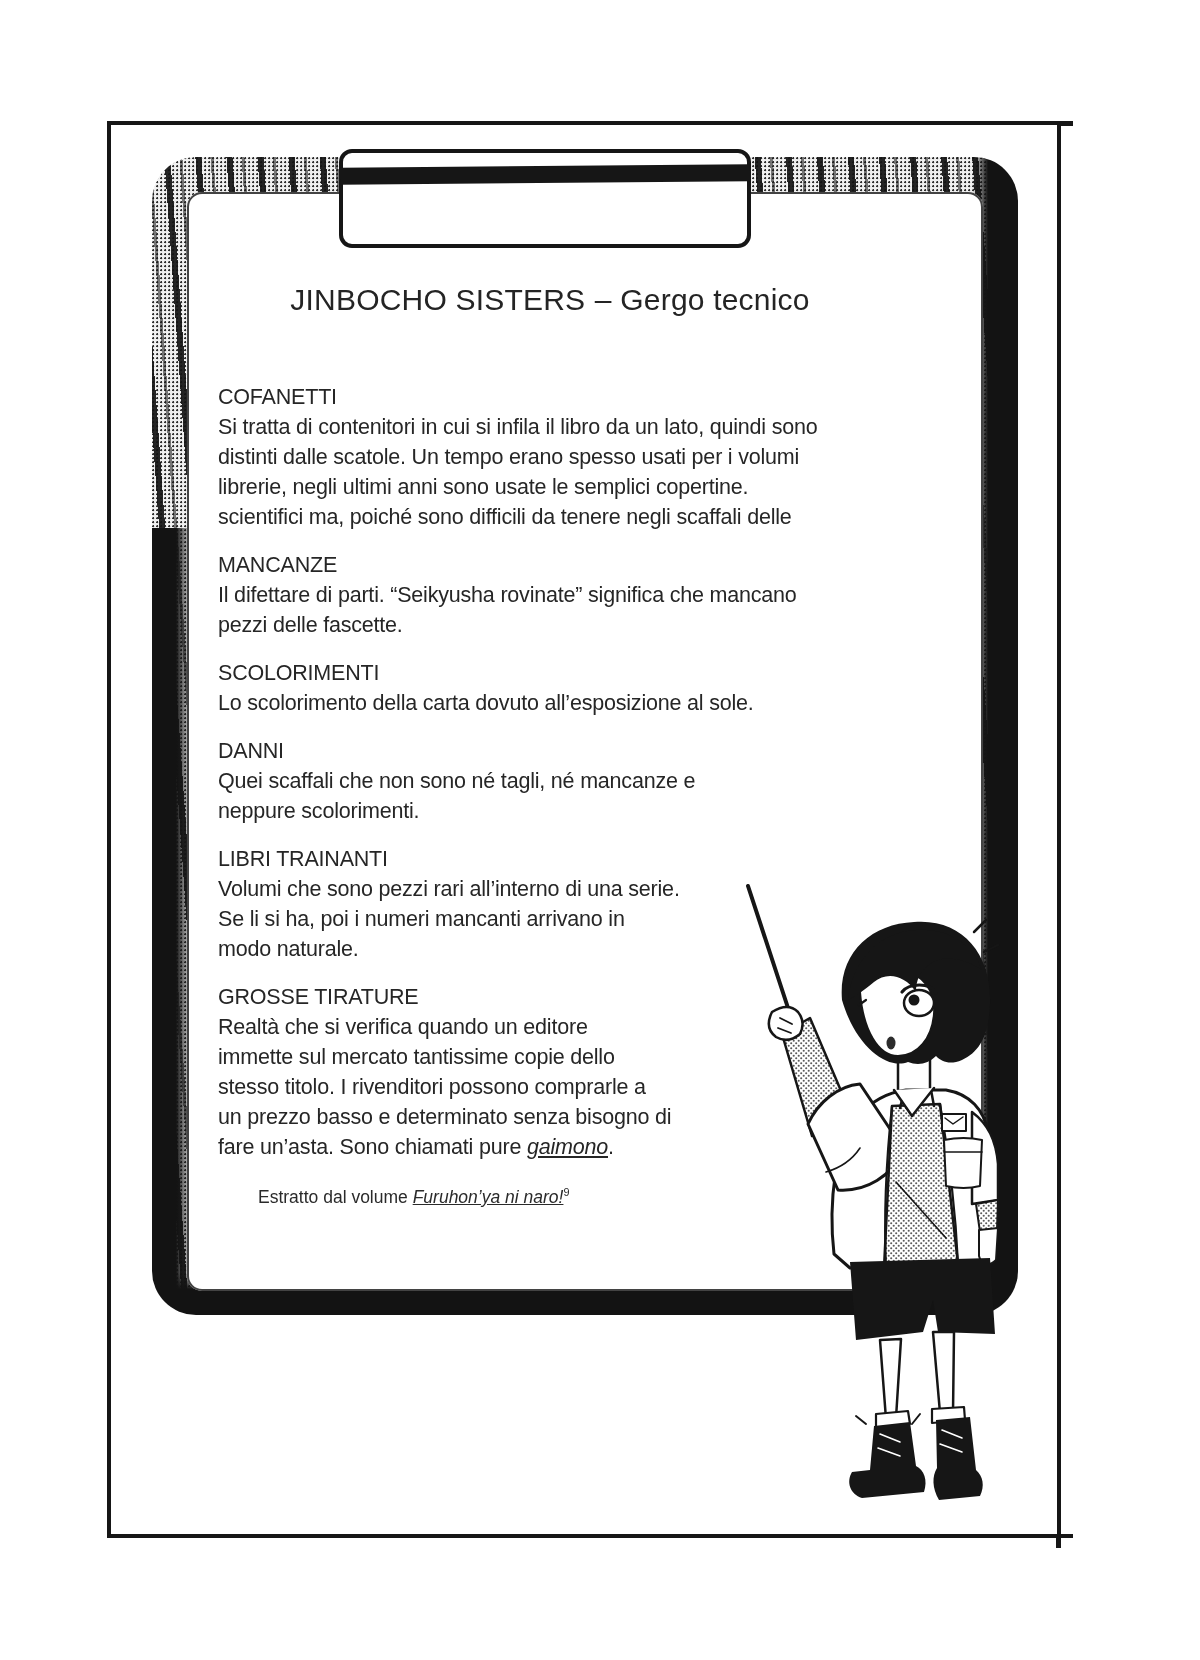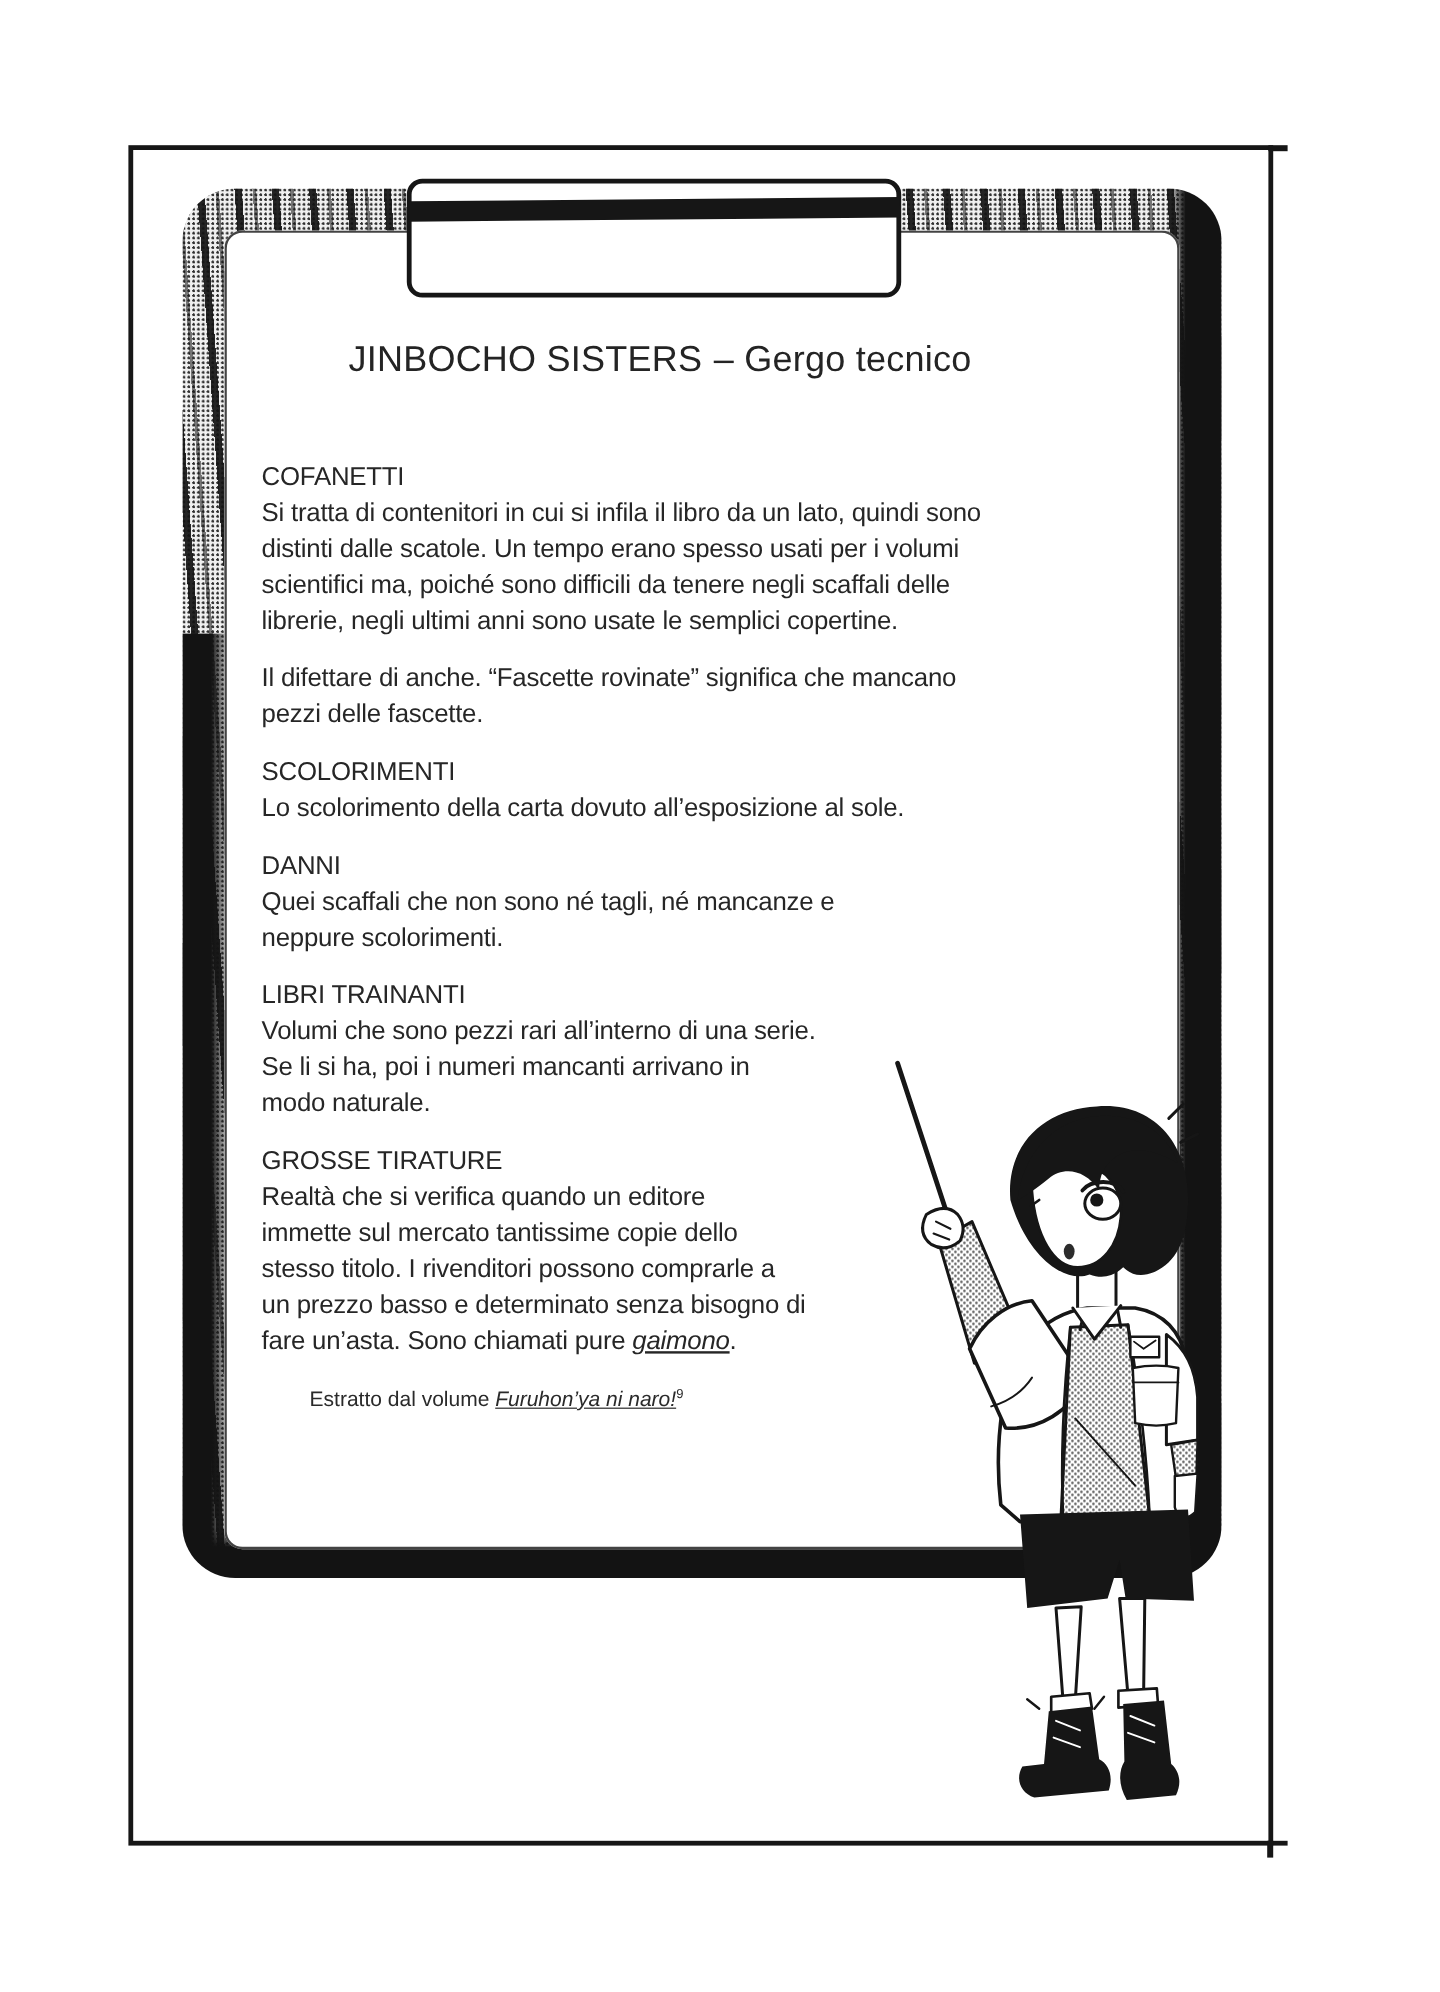--- a/index.html
+++ b/index.html
@@ -101,8 +101,8 @@
     <div class="term">COFANETTI</div>
     <div class="dline">Si tratta di contenitori in cui si infila il libro da un lato, quindi sono</div>
     <div class="dline">distinti dalle scatole. Un tempo erano spesso usati per i volumi</div>
+    <div class="dline">librerie, negli ultimi anni sono usate le semplici copertine.</div>
     <div class="dline">scientifici ma, poiché sono difficili da tenere negli scaffali delle</div>
-    <div class="dline">librerie, negli ultimi anni sono usate le semplici copertine.</div>
   </div>
 
   <div class="gsec">

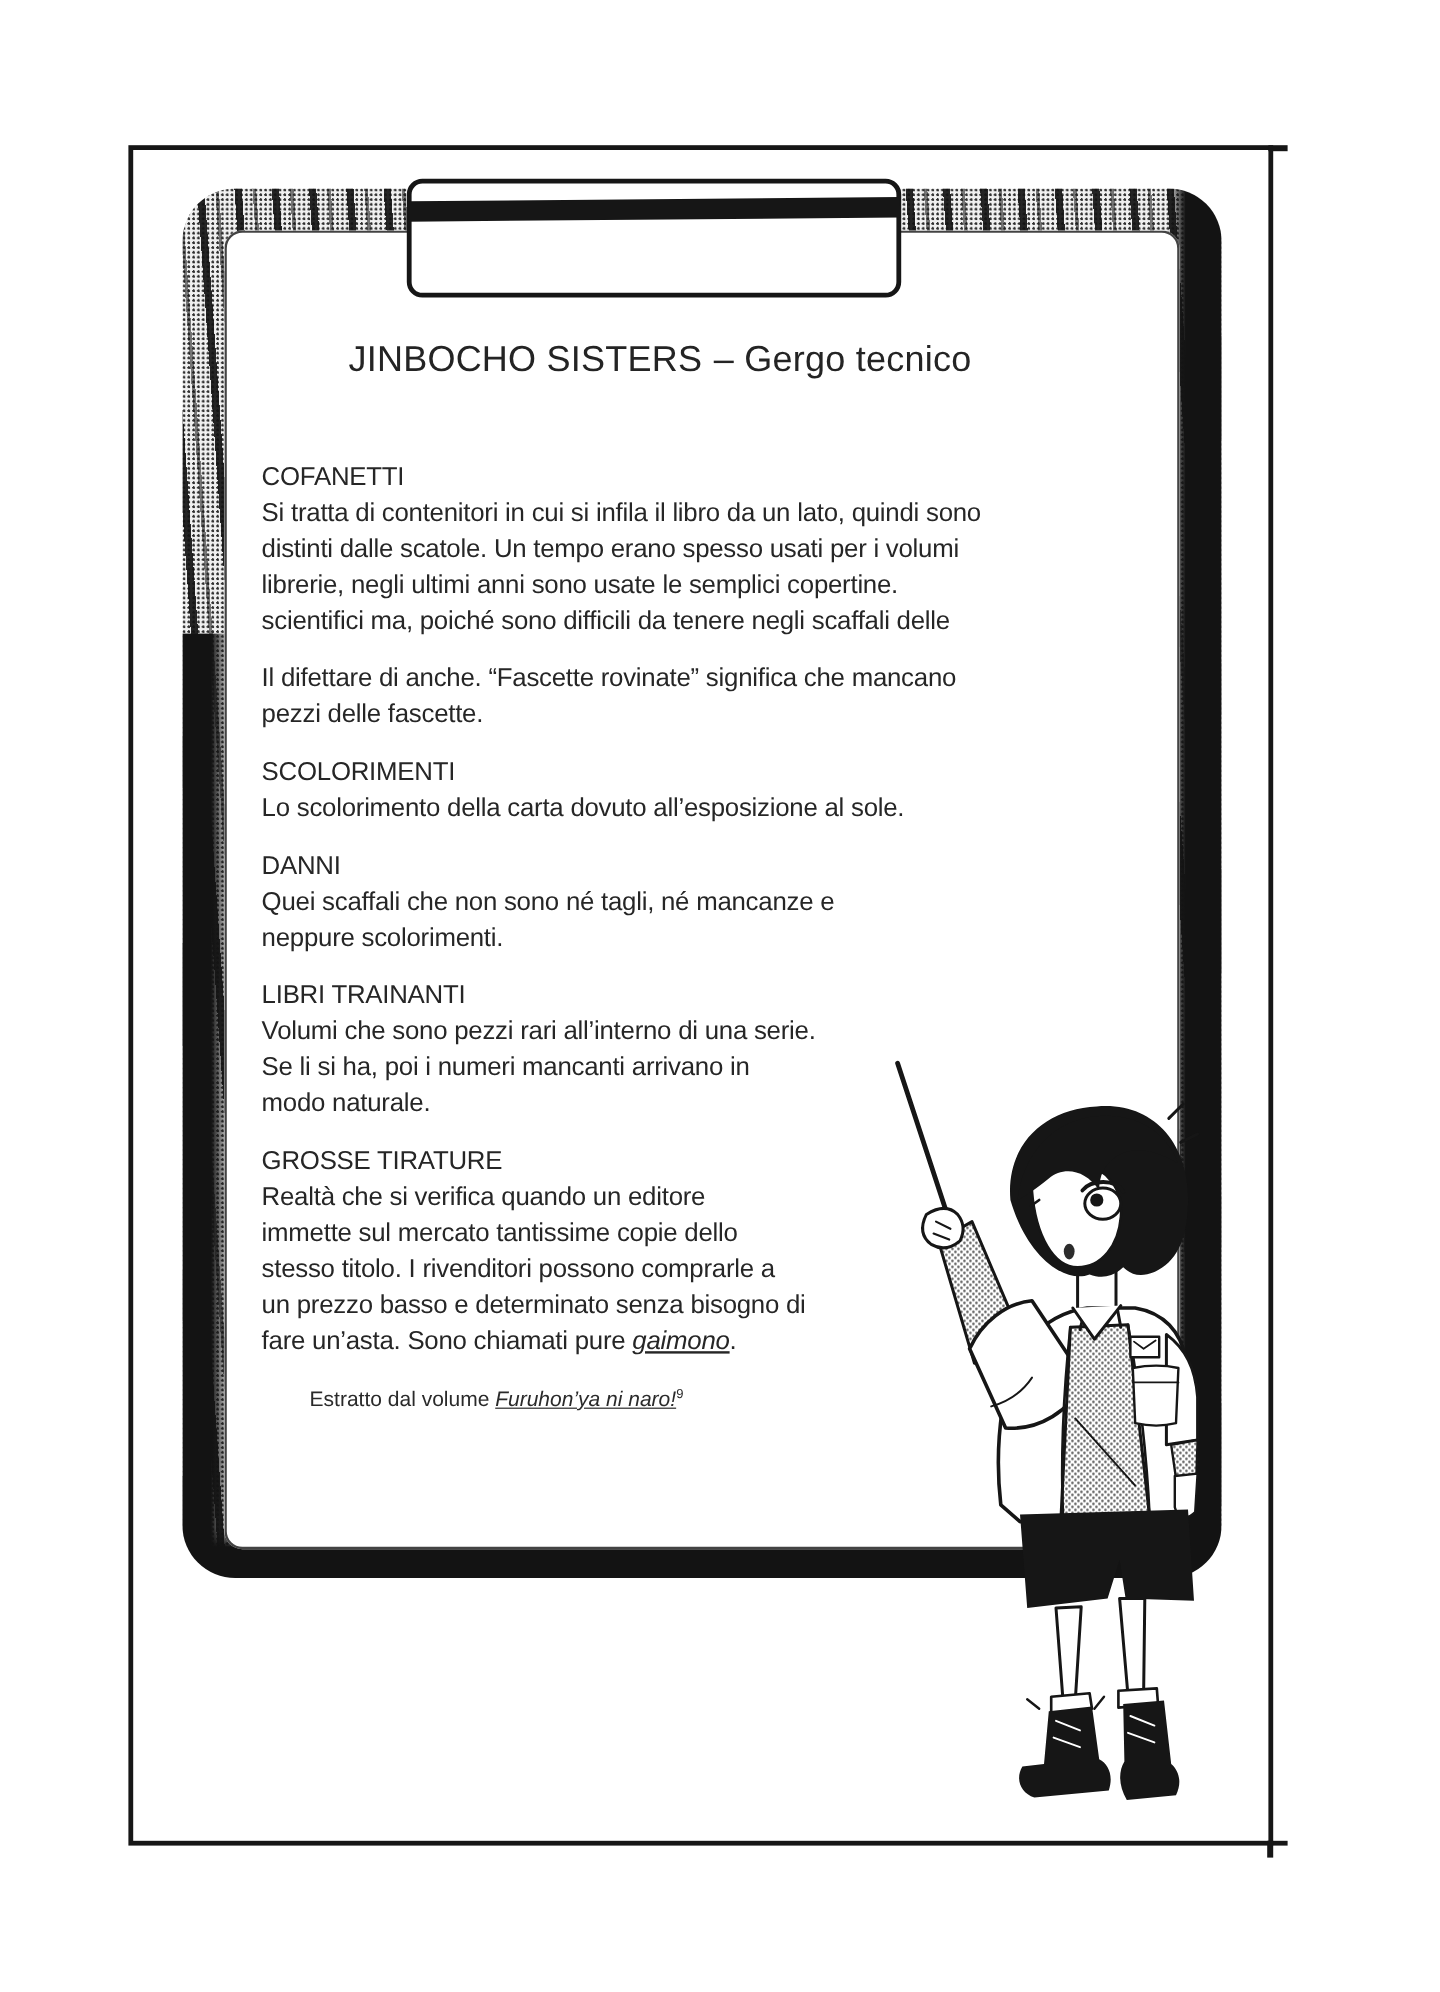--- a/index.html
+++ b/index.html
@@ -106,6 +106,7 @@
   </div>
 
   <div class="gsec">
+    <div class="term">MANCANZE</div>
     <div class="dline">Il difettare di anche. “Fascette rovinate” significa che mancano</div>
     <div class="dline">pezzi delle fascette.</div>
   </div>

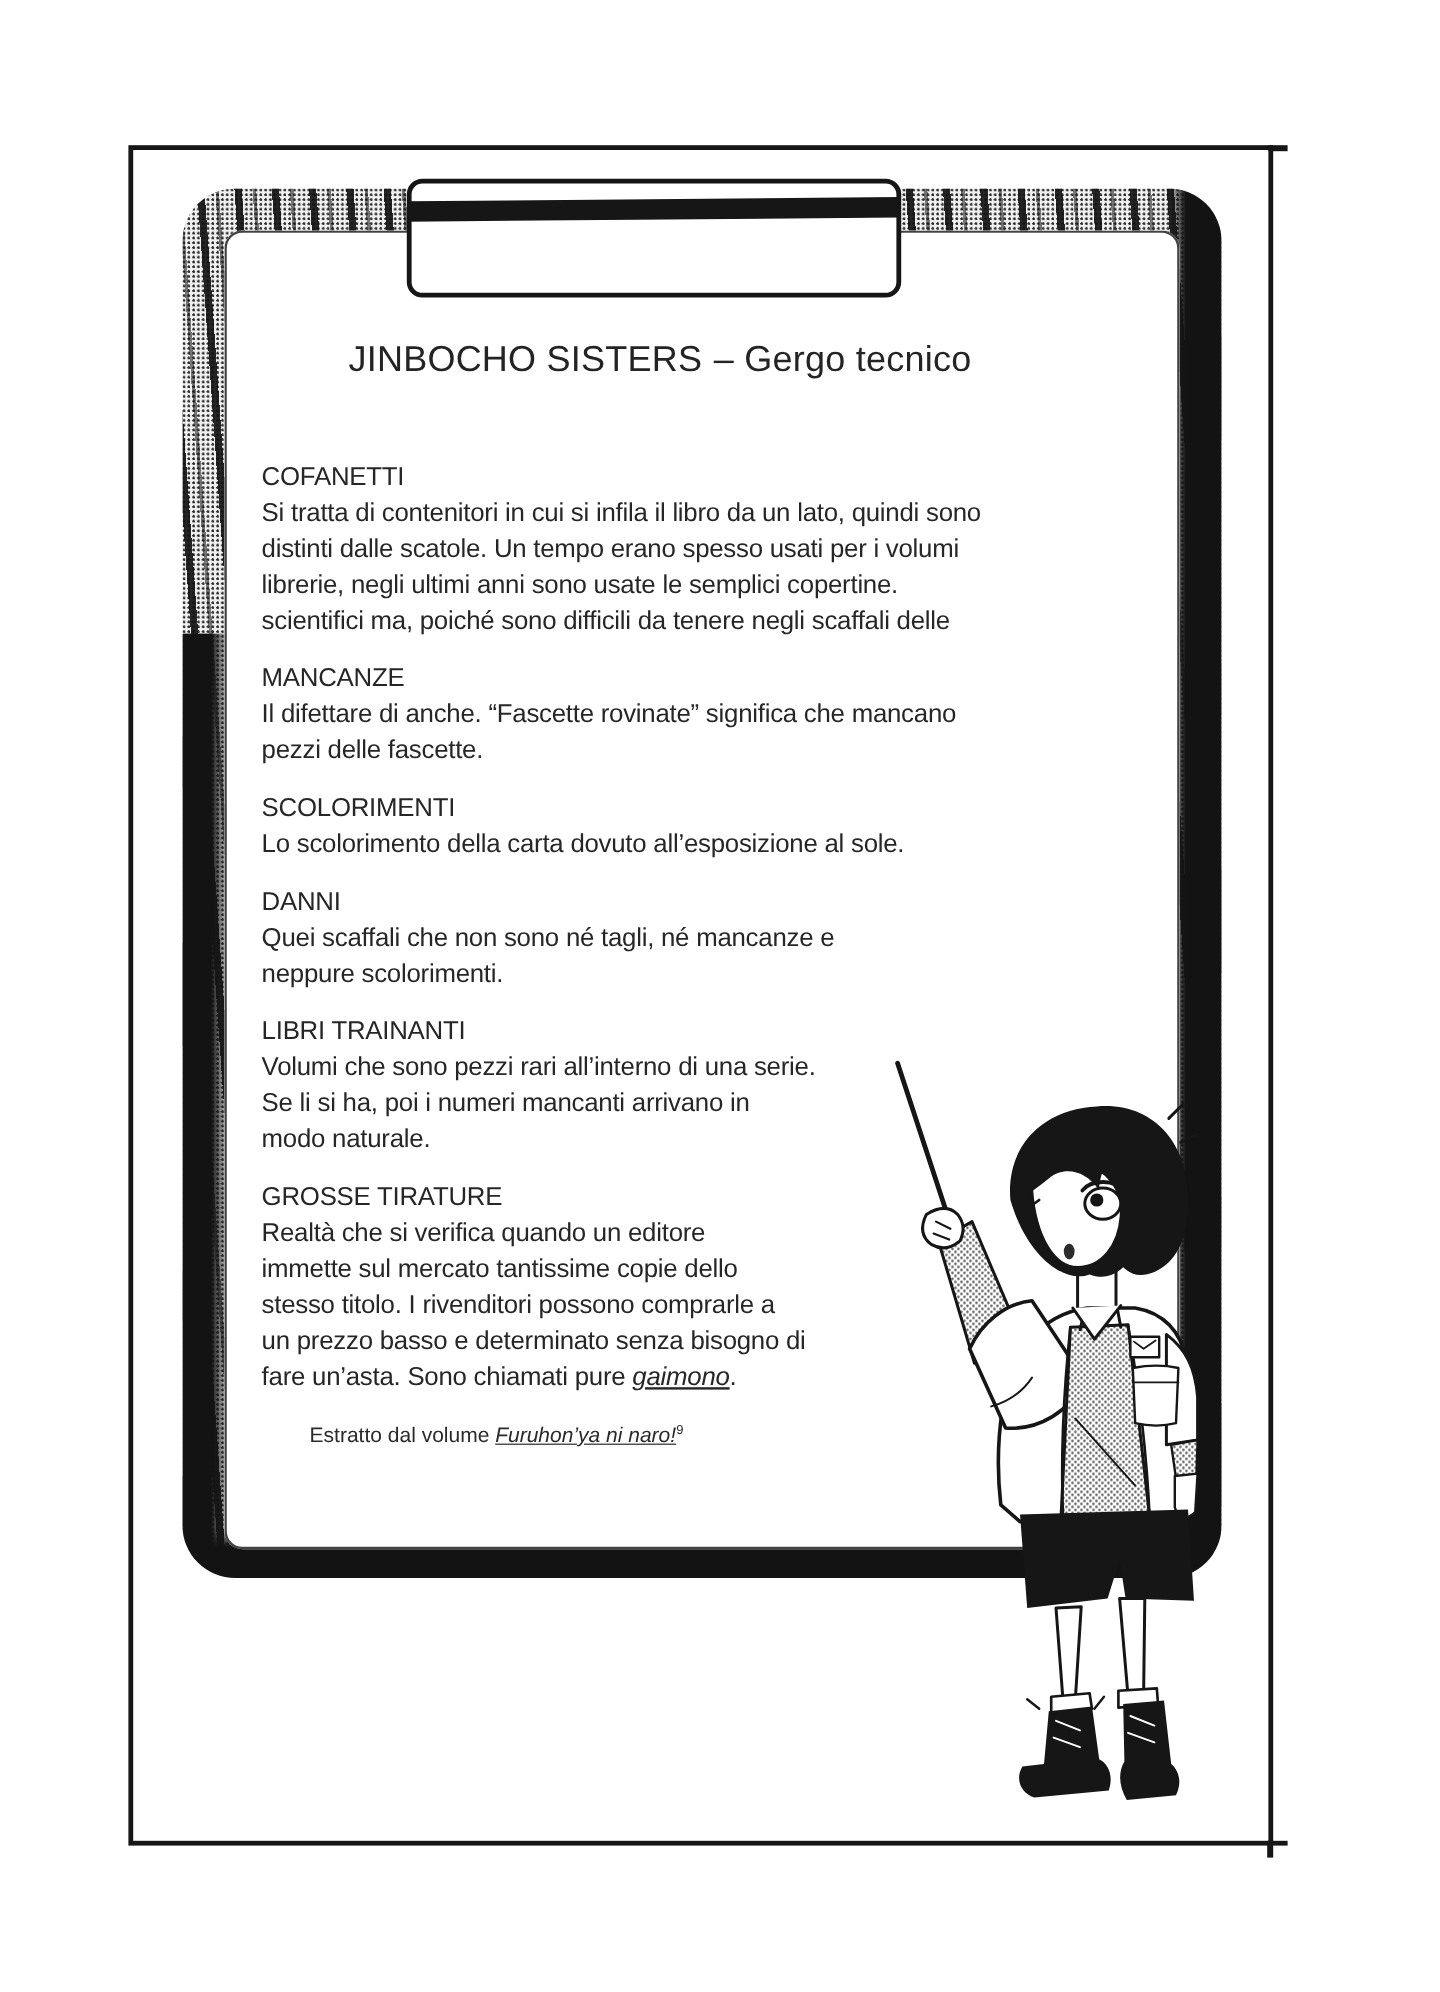--- a/index.html
+++ b/index.html
@@ -107,7 +107,7 @@
 
   <div class="gsec">
     <div class="term">MANCANZE</div>
-    <div class="dline">Il difettare di anche. “Fascette rovinate” significa che mancano</div>
+    <div class="dline">Il difettare di parti. “Seikyusha rovinate” significa che mancano</div>
     <div class="dline">pezzi delle fascette.</div>
   </div>
 

